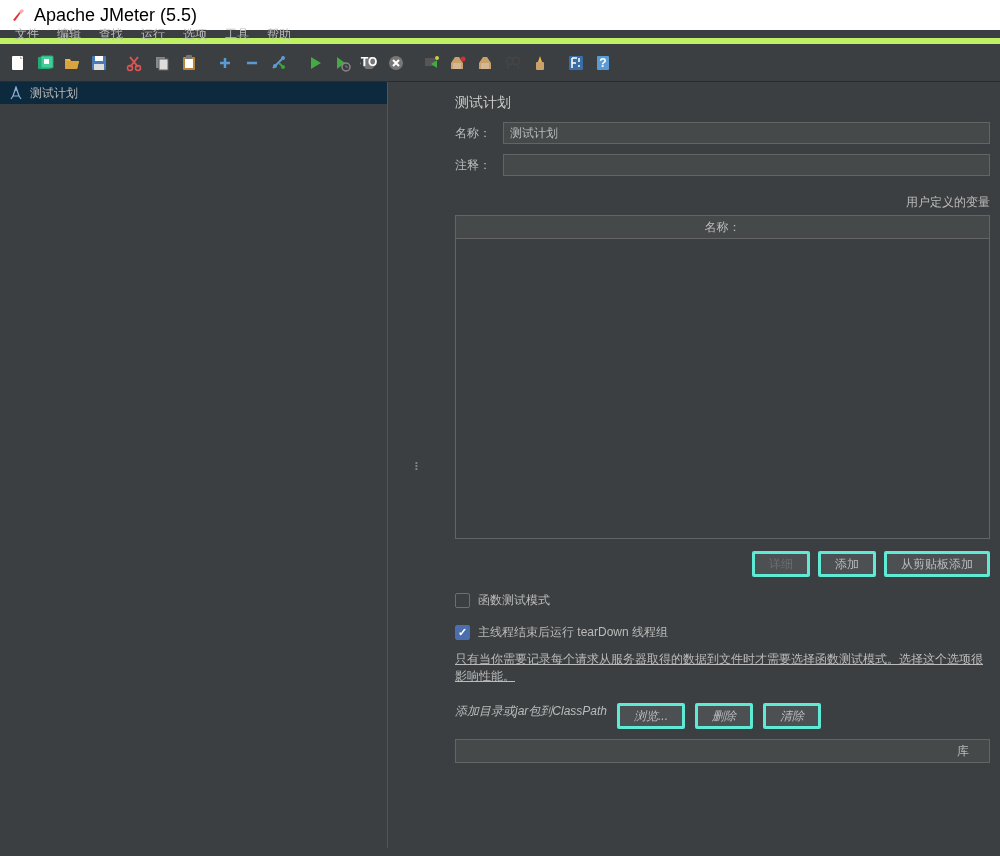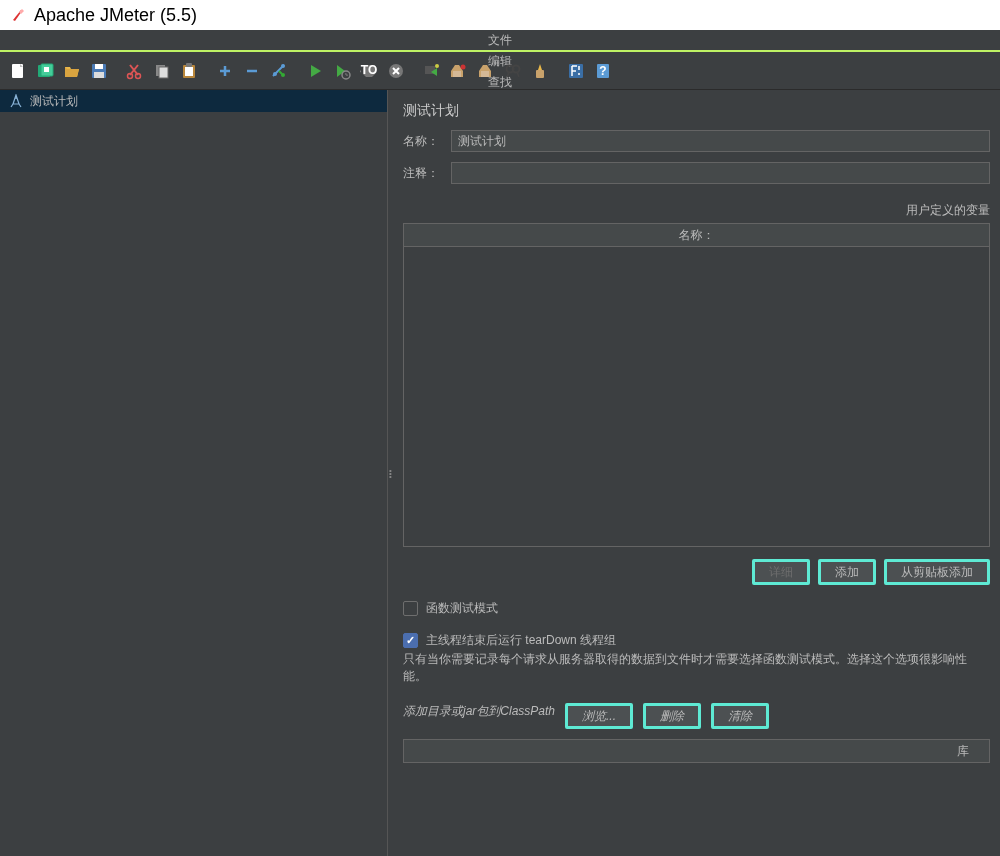--- a/index.html
+++ b/index.html
@@ -12,7 +12,7 @@
 .titlebar-text { font-size: 18px; }
 
 
-.menubar { height: 22px; background: #3c3f41; display: flex; align-items: center; padding: 0 6px; border-bottom: 2px solid #bef264; flex-direction: column; }
+.menubar { height: 14px; background: #3c3f41; display: flex; align-items: center; padding: 0 6px; border-bottom: 6px solid #bef264; }
 .menu-item { padding: 2px 9px; color: #bbb; cursor: pointer; }
 
 

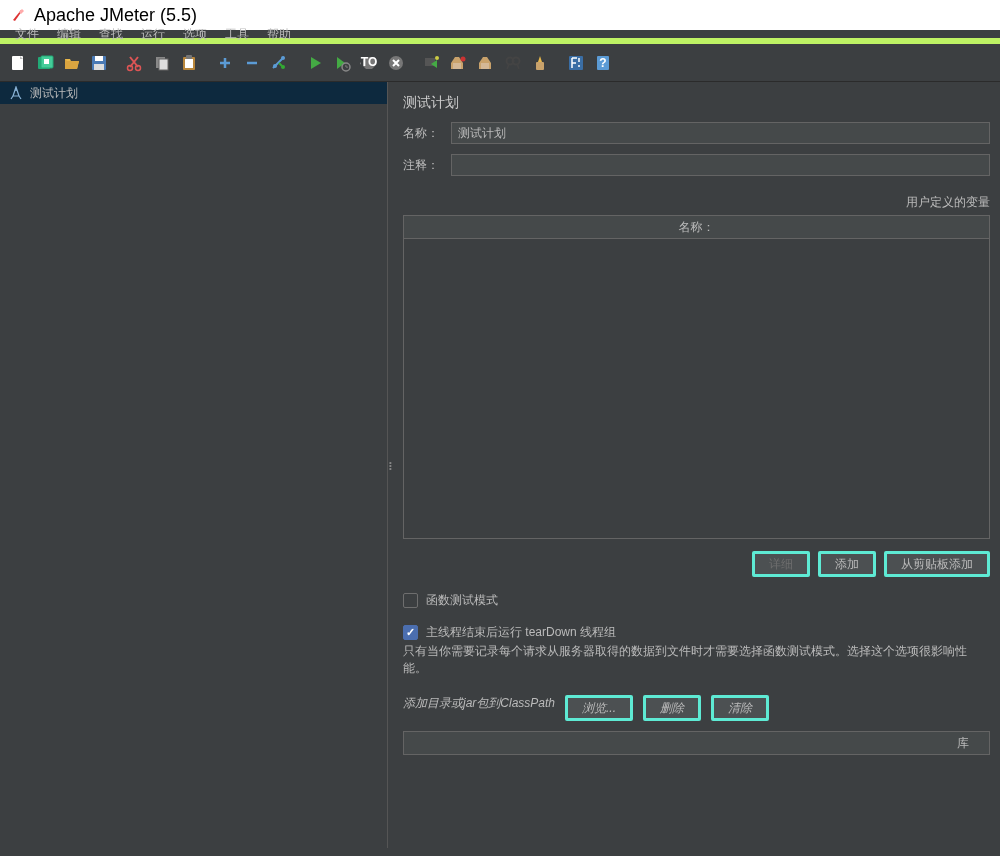--- a/index.html
+++ b/index.html
@@ -21,7 +21,7 @@
 .tb-sep { width: 6px; height: 24px; }
 
 
-.main-container { height: calc(100% - 90px); display: flex; }
+.main-container { height: calc(100% - 90px); display: flex; gap: 26px; }
 .tree-panel { width: 388px; background: #3c3f41; border-right: 1px solid #555; overflow: auto; }
 .tree-item { display: flex; align-items: center; height: 22px; padding: 0 8px; background: #0d293e; color: #bbb; gap: 6px; cursor: pointer; }
 .tree-icon { width: 16px; height: 16px; display: inline-flex; align-items: center; justify-content: center; }

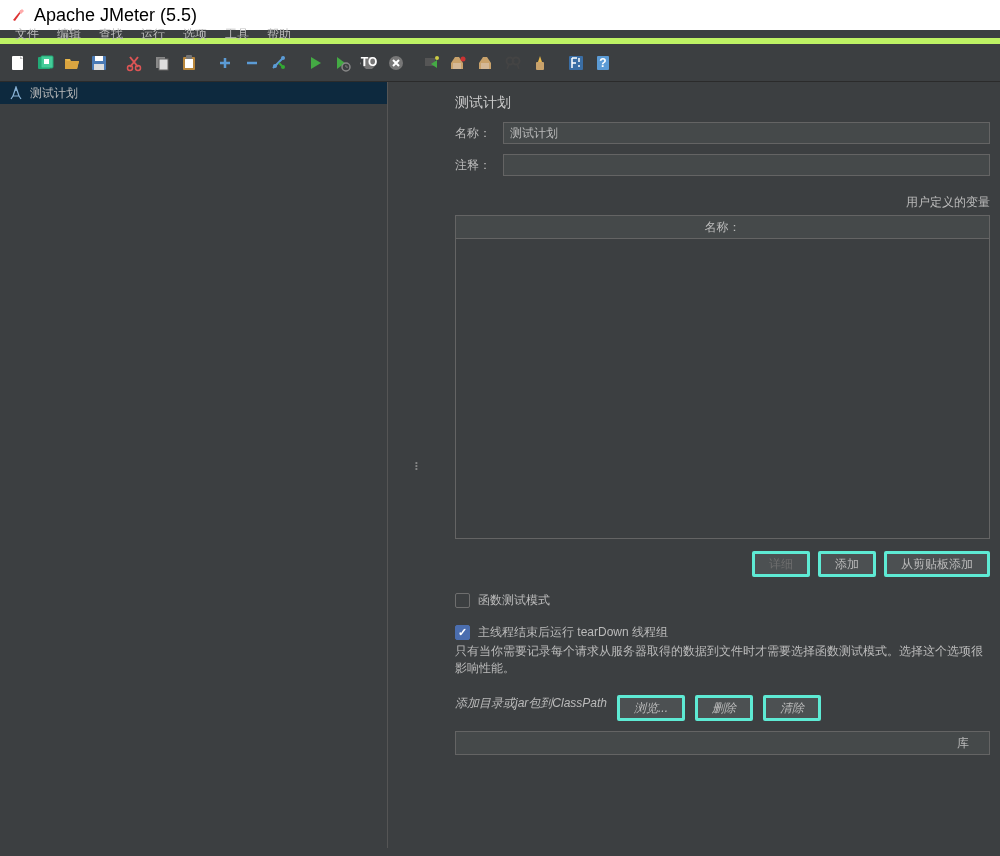--- a/index.html
+++ b/index.html
@@ -49,7 +49,7 @@
 .checkbox.checked { background: #4b6eaf; border-color:#4b6eaf; }
 .checkbox.checked::after { content:"✓"; color:#fff; font-size:11px; font-weight:bold; }
 
-.help-text { color:#bbb; margin-top: 2px; }
+.help-text { color:#bbb; margin-top: 10px; text-decoration: underline; }
 
 .classpath-row { display:flex; align-items:flex-start; gap:10px; margin-top: 18px; color:#bbb;font-style:italic; }
 .lib-table-header { background:#45494a; border:1px solid #646464; height:24px; display:flex; align-items:center; justify-content:flex-end; padding:0 20px; color:#bbb; margin-top:10px; }

